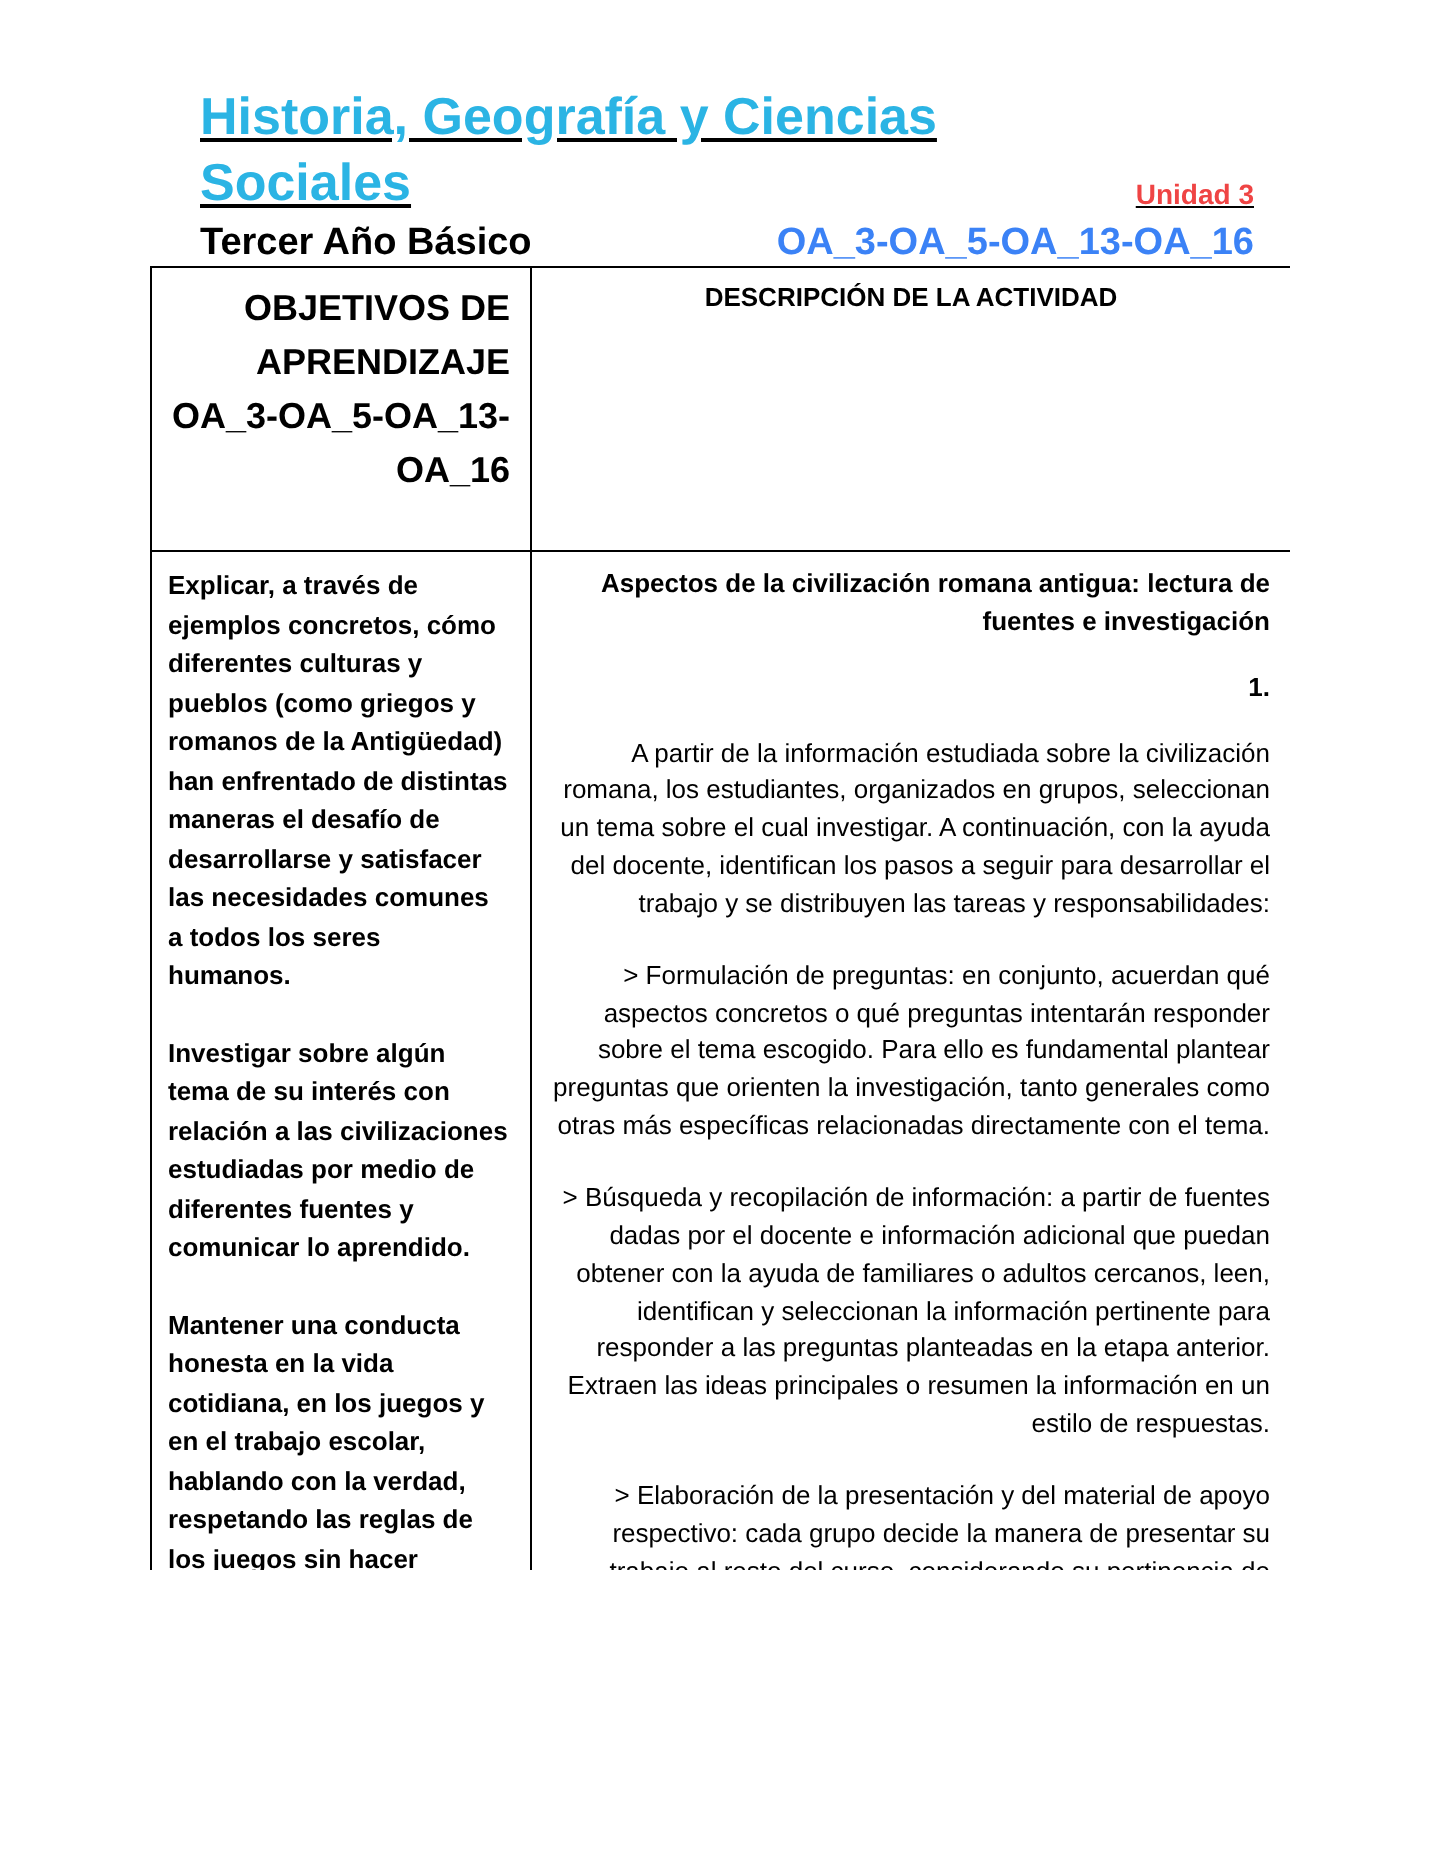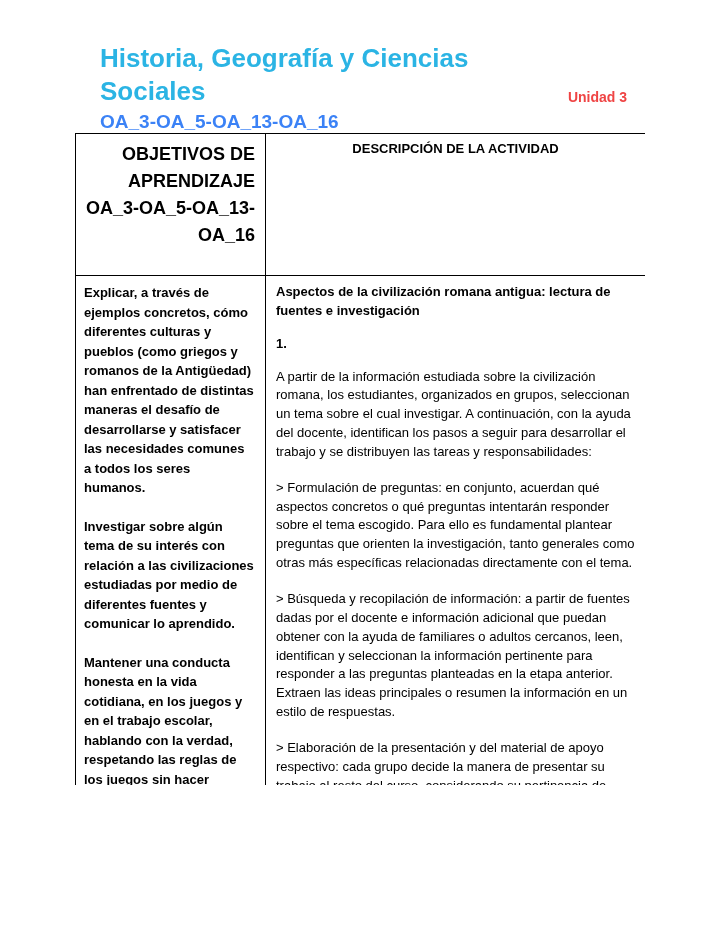--- a/index.html
+++ b/index.html
@@ -25,6 +25,7 @@
   .title-row {
     display: flex;
     align-items: flex-end;
+    text-decoration: underline;
   }
   .doc-title {
     margin: 0;

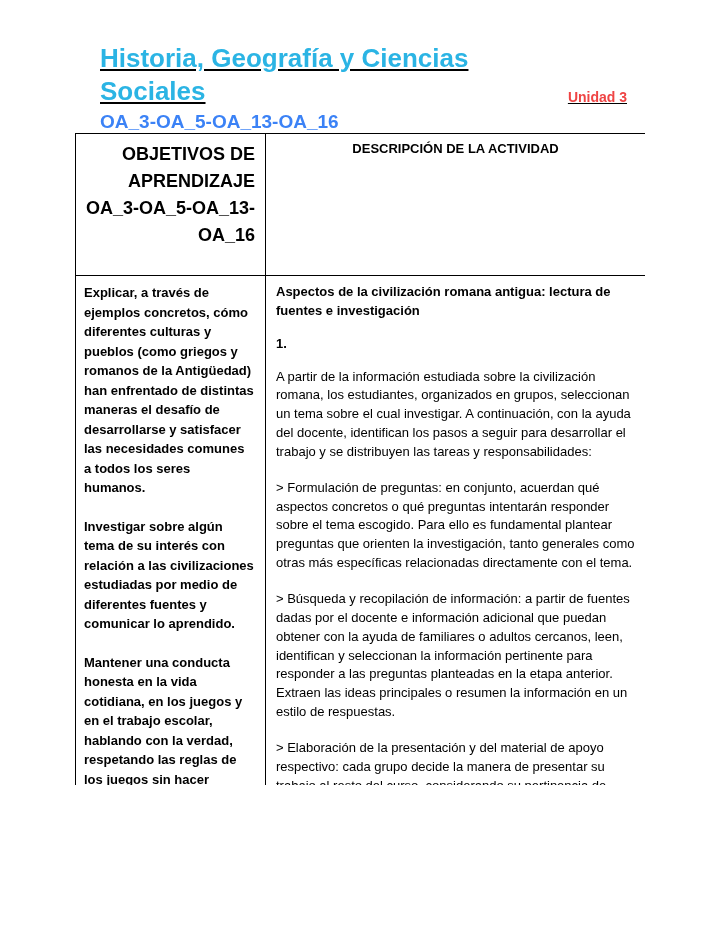--- a/index.html
+++ b/index.html
@@ -145,6 +145,7 @@
       <div class="unidad">Unidad 3</div>
     </div>
     <div class="sub-row">
+      <div class="grade">Tercer Año Básico</div>
       <div class="oa">OA_3-OA_5-OA_13-OA_16</div>
     </div>
   </header>

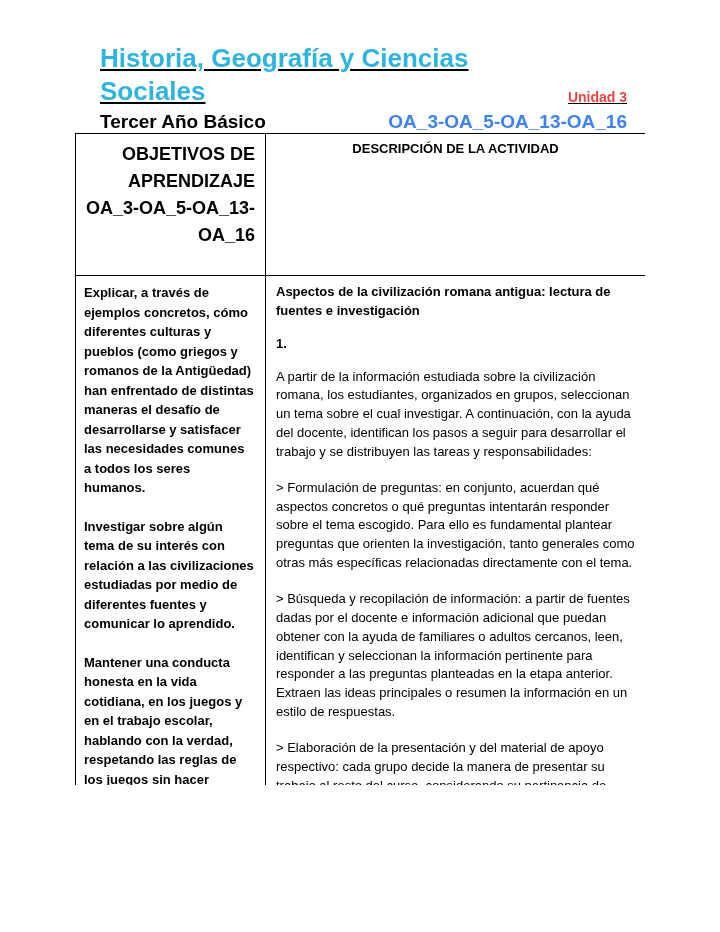--- a/index.html
+++ b/index.html
@@ -119,6 +119,7 @@
 
   td.desc-cell {
     padding: 7px 10px 10px 10px;
+    text-align: right;
   }
   td.desc-cell p {
     margin: 0 0 17px 0;

